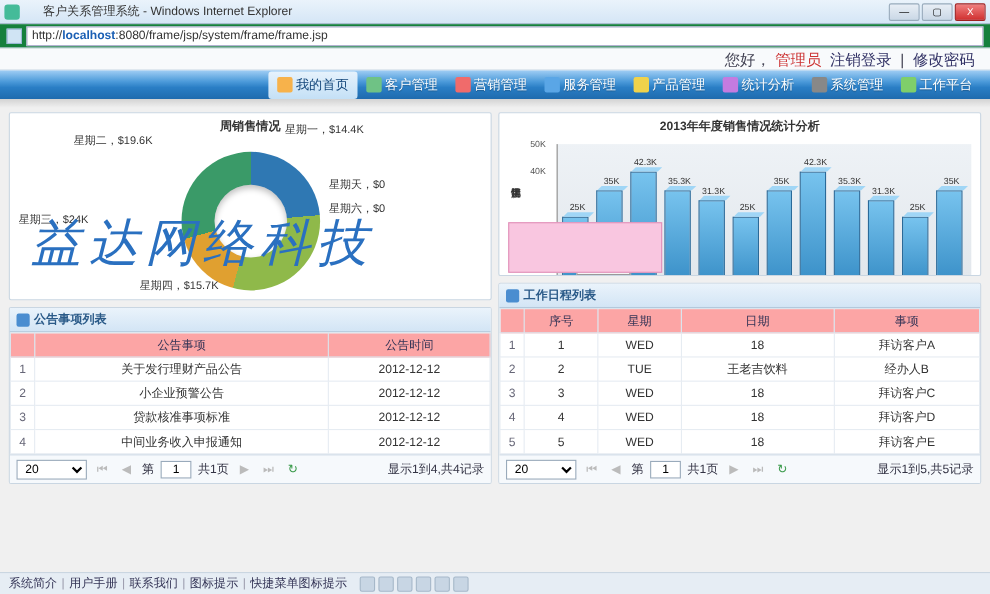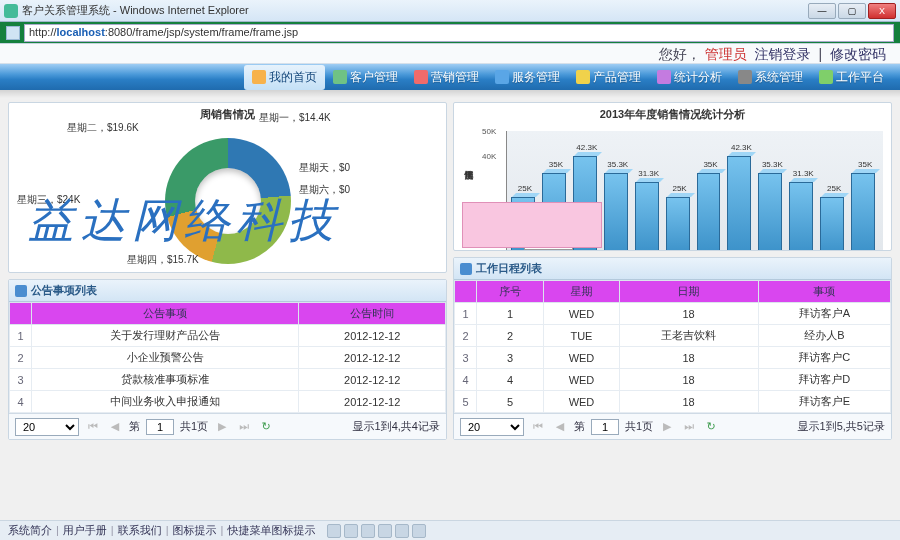--- a/index.html
+++ b/index.html
@@ -7,7 +7,7 @@
 
 .titlebar { height: 22px; background: linear-gradient(#eaf3fb,#d5e6f6); display: flex; align-items: center; padding: 0 4px; border-bottom: 1px solid #a0b7cc; }
 .titlebar .favicon { width: 14px; height: 14px; background: #4b9; border-radius: 3px; margin-right: 4px; }
-.titlebar .ttl { flex: 1; font-size: 11px; color: #333; }
+.titlebar .ttl { flex: 1; font-size: 11px; color: #333; margin-left: 17px; }
 .winbtns { display: flex; gap: 2px; }
 .winbtn { width: 28px; height: 16px; background: linear-gradient(#e8eef5,#cad8e6); border: 1px solid #98aabb; border-radius: 2px; font-size: 9px; text-align: center; line-height: 14px; cursor: pointer; }
 .winbtn.close { background: linear-gradient(#f08080,#d03030); color: #fff; border-color: #a02020; }

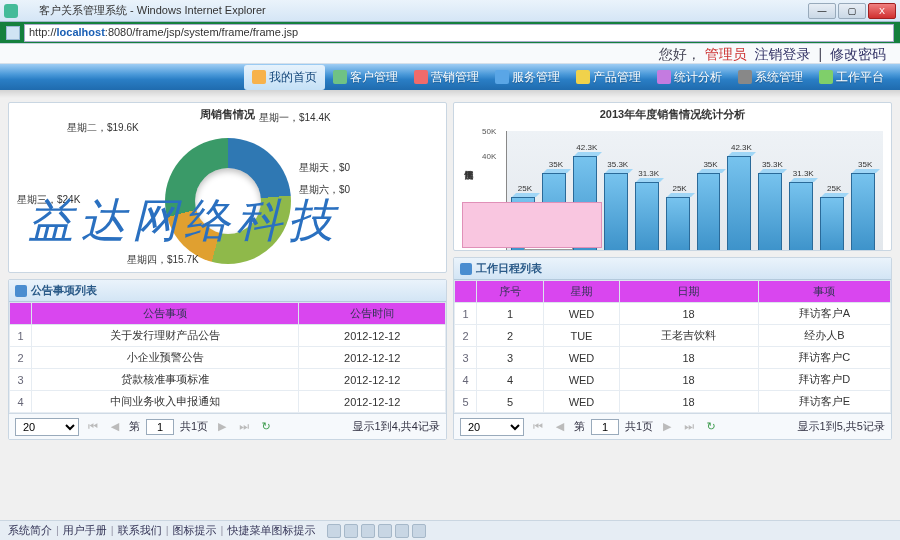--- a/index.html
+++ b/index.html
@@ -52,7 +52,7 @@
 .listhead { height:22px; background:linear-gradient(#eaf3fb,#d3e5f5); border-bottom:1px solid #b3c9dc; display:flex; align-items:center; padding:0 6px; font-size:11px; font-weight:bold; color:#2a5a88; }
 .listhead .dicon { width:12px; height:12px; background:#4a8dd0; border-radius:2px; margin-right:4px; }
 .tbl { width:100%; border-collapse:collapse; font-size:11px; }
-.tbl th { background:#d946ef; border:1px solid #dbe4ed; padding:3px 4px; font-weight:normal; color:#335; text-align:center; }
+.tbl th { background:#fca5a5; border:1px solid #dbe4ed; padding:3px 4px; font-weight:normal; color:#335; text-align:center; }
 .tbl td { border:1px solid #e6ecf2; padding:3px 4px; text-align:center; color:#333; }
 .tbl td.idx { width:22px; color:#667; }
 

